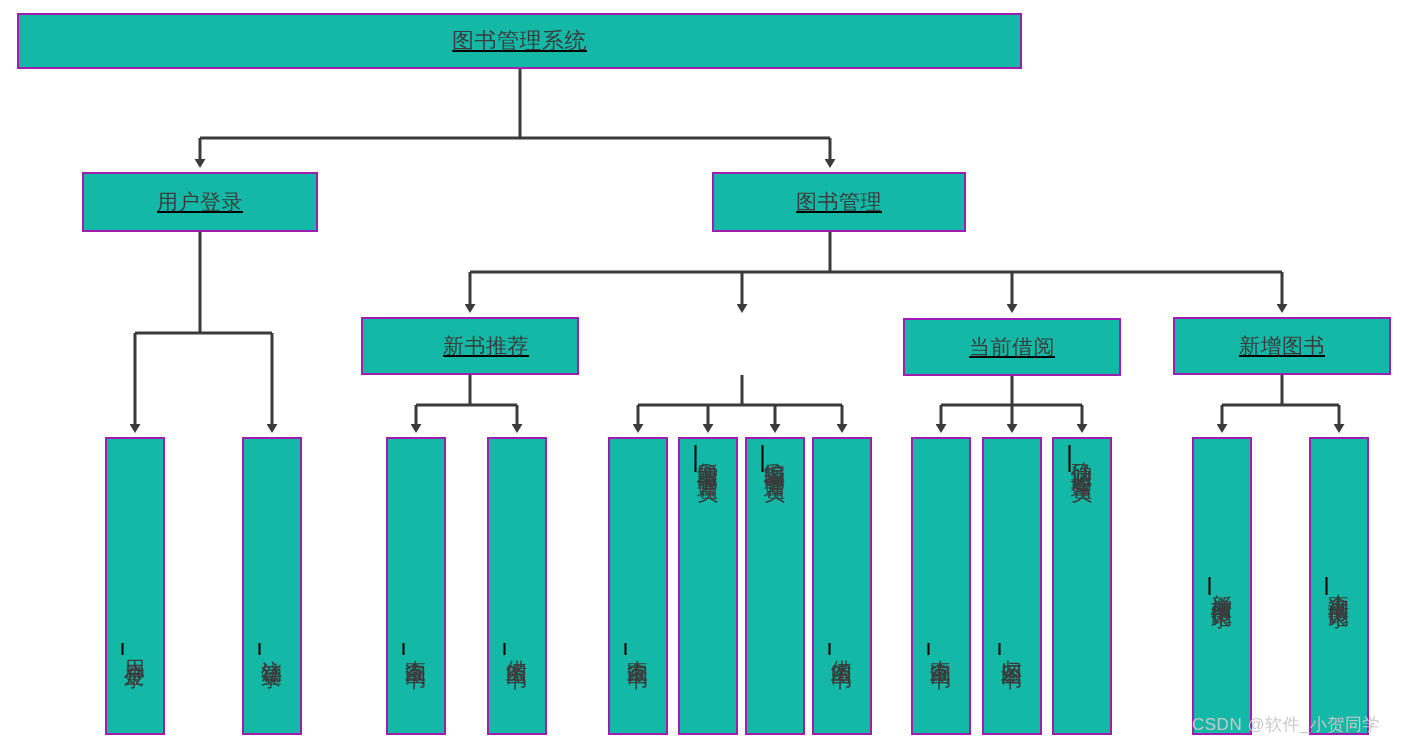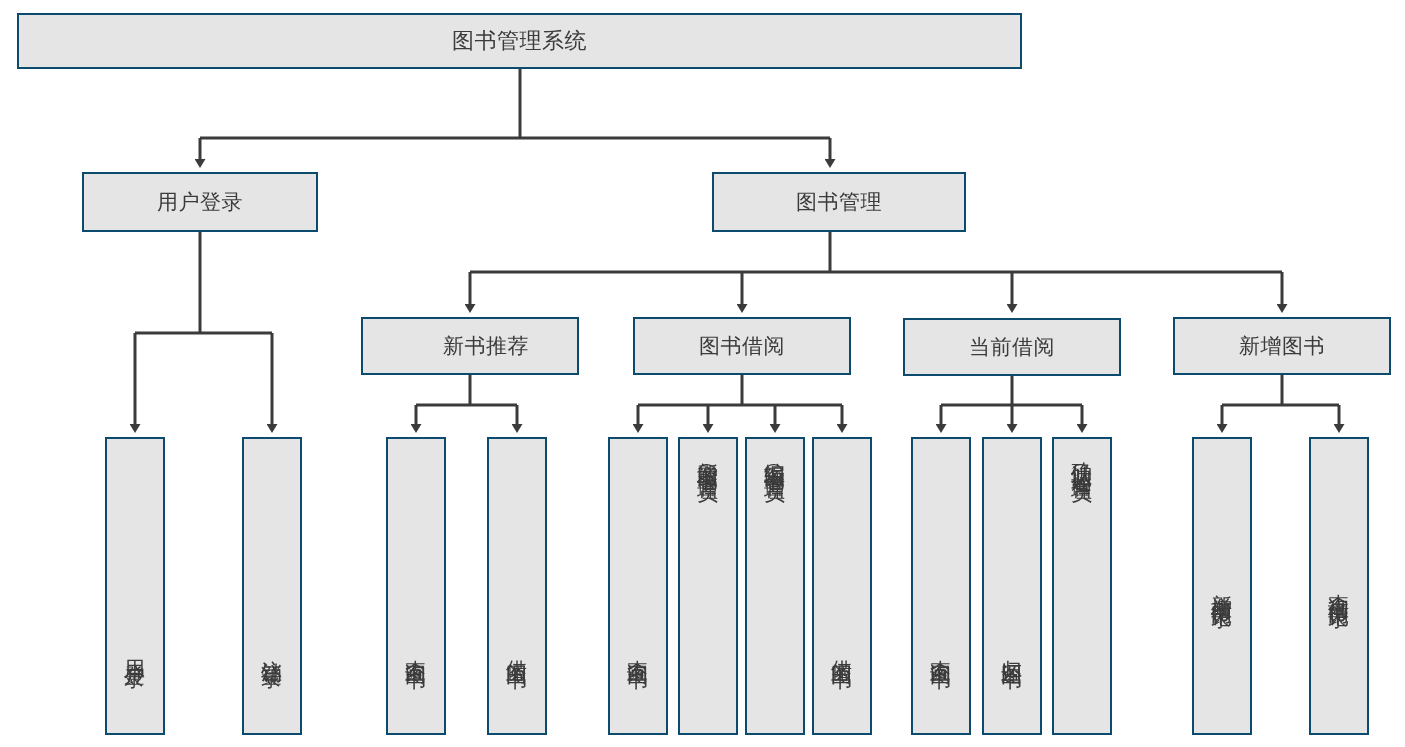--- a/index.html
+++ b/index.html
@@ -28,11 +28,12 @@
   .node {
     position: absolute;
     box-sizing: border-box;
-    background: #e5e5e5;
-    border: 2px solid #0c4a6e;
+    background: #14b8a6;
+    border: 2px solid #a21caf;
     display: flex;
     align-items: center;
     justify-content: center;
+    text-decoration: underline;
   }
   .node-label {
     color: #3b3b3b;

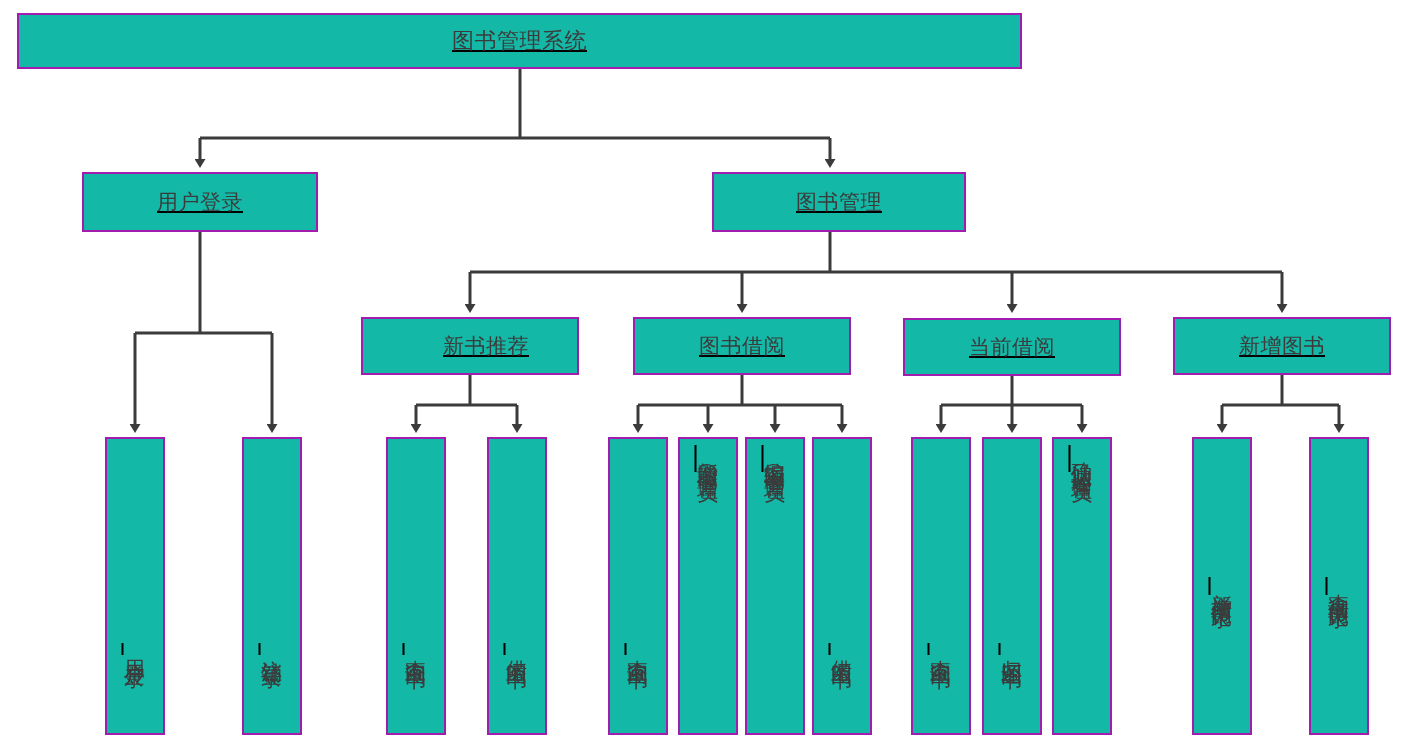--- a/index.html
+++ b/index.html
@@ -146,9 +146,6 @@
   <div class="node horiz" style="left:361px; top:317px; width:218px; height:58px;padding-left:32px;">
     <span class="node-label">新书推荐</span>
   </div>
-  <div class="node horiz" style="left:633px; top:317px; width:218px; height:58px;">
-    <span class="node-label">图书借阅</span>
-  </div>
   <div class="node horiz" style="left:903px; top:318px; width:218px; height:58px;">
     <span class="node-label">当前借阅</span>
   </div>

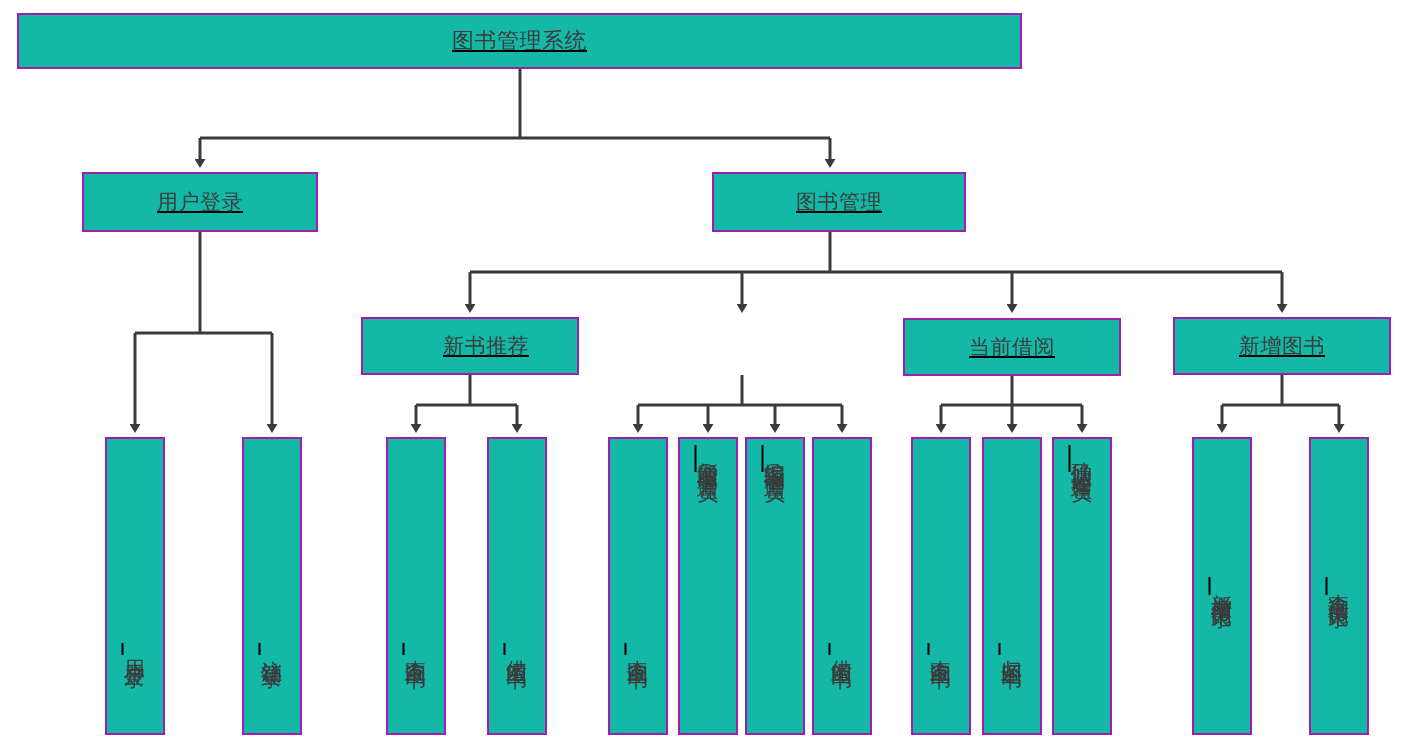--- a/index.html
+++ b/index.html
@@ -197,6 +197,7 @@
     <span class="node-label">查询借阅记录</span>
   </div>
 
+  <div class="watermark" style="left:1192px; top:713px;">CSDN @软件_小贺同学</div>
 
 </div>
 

